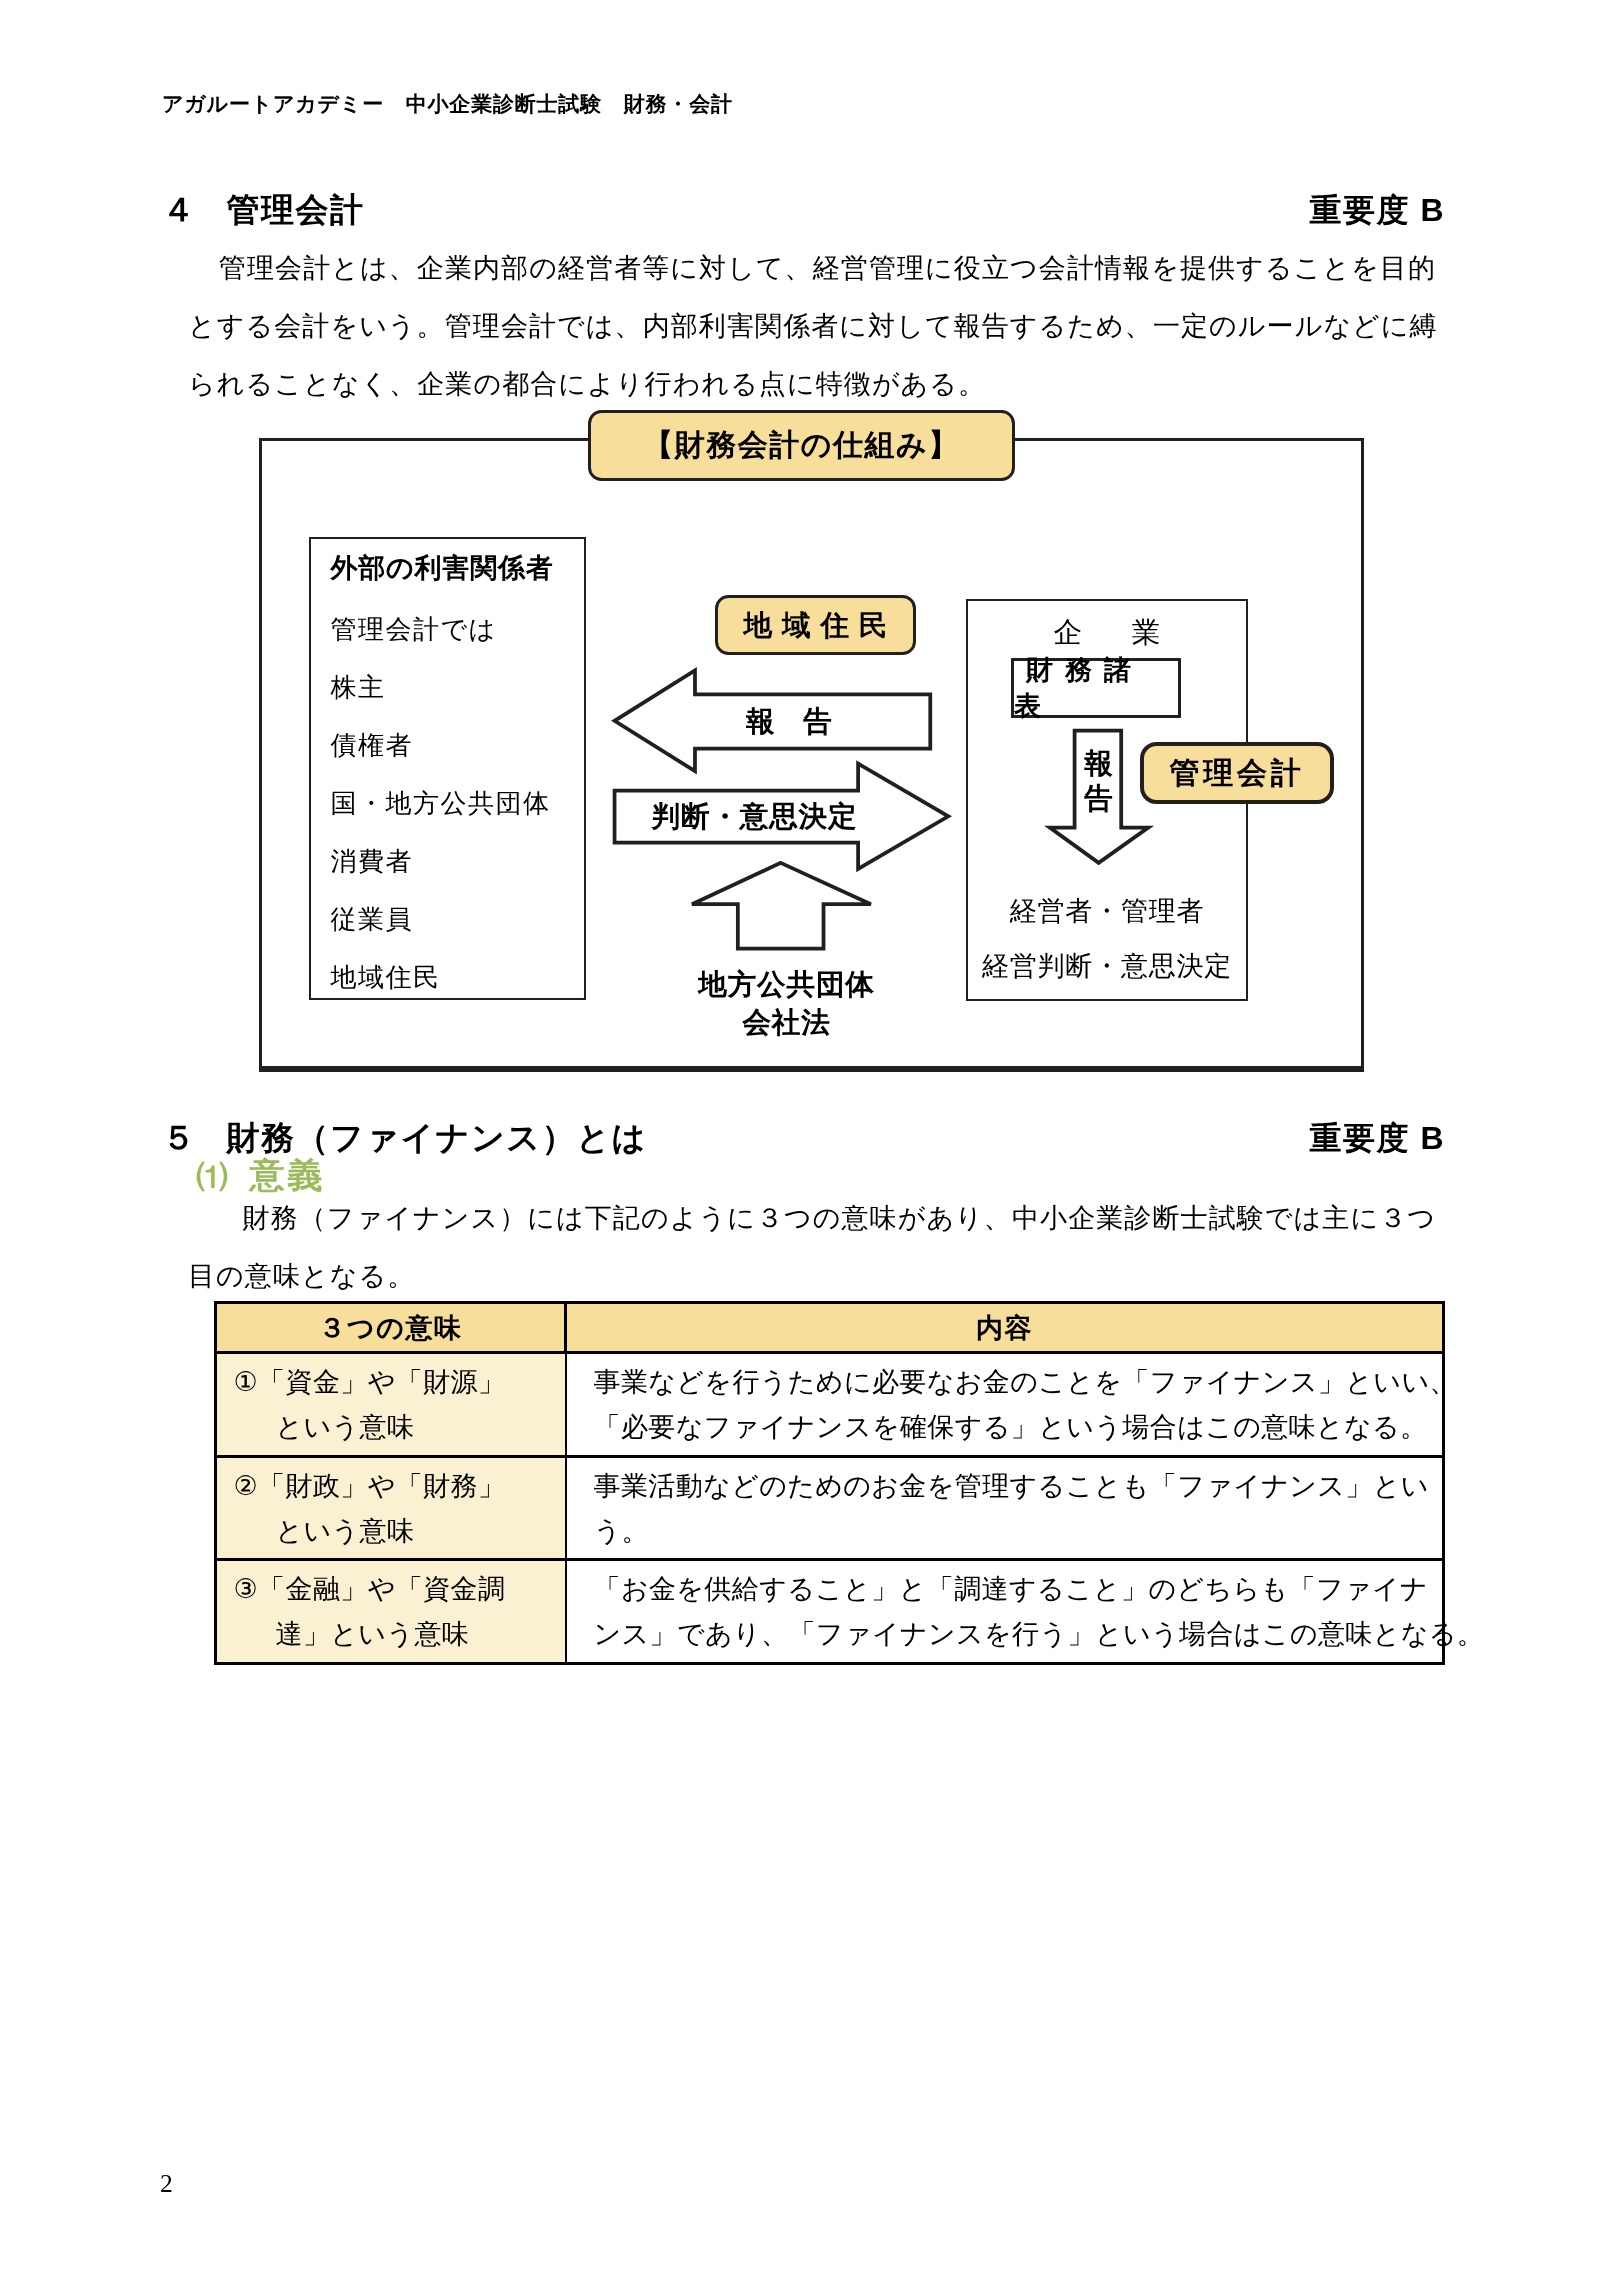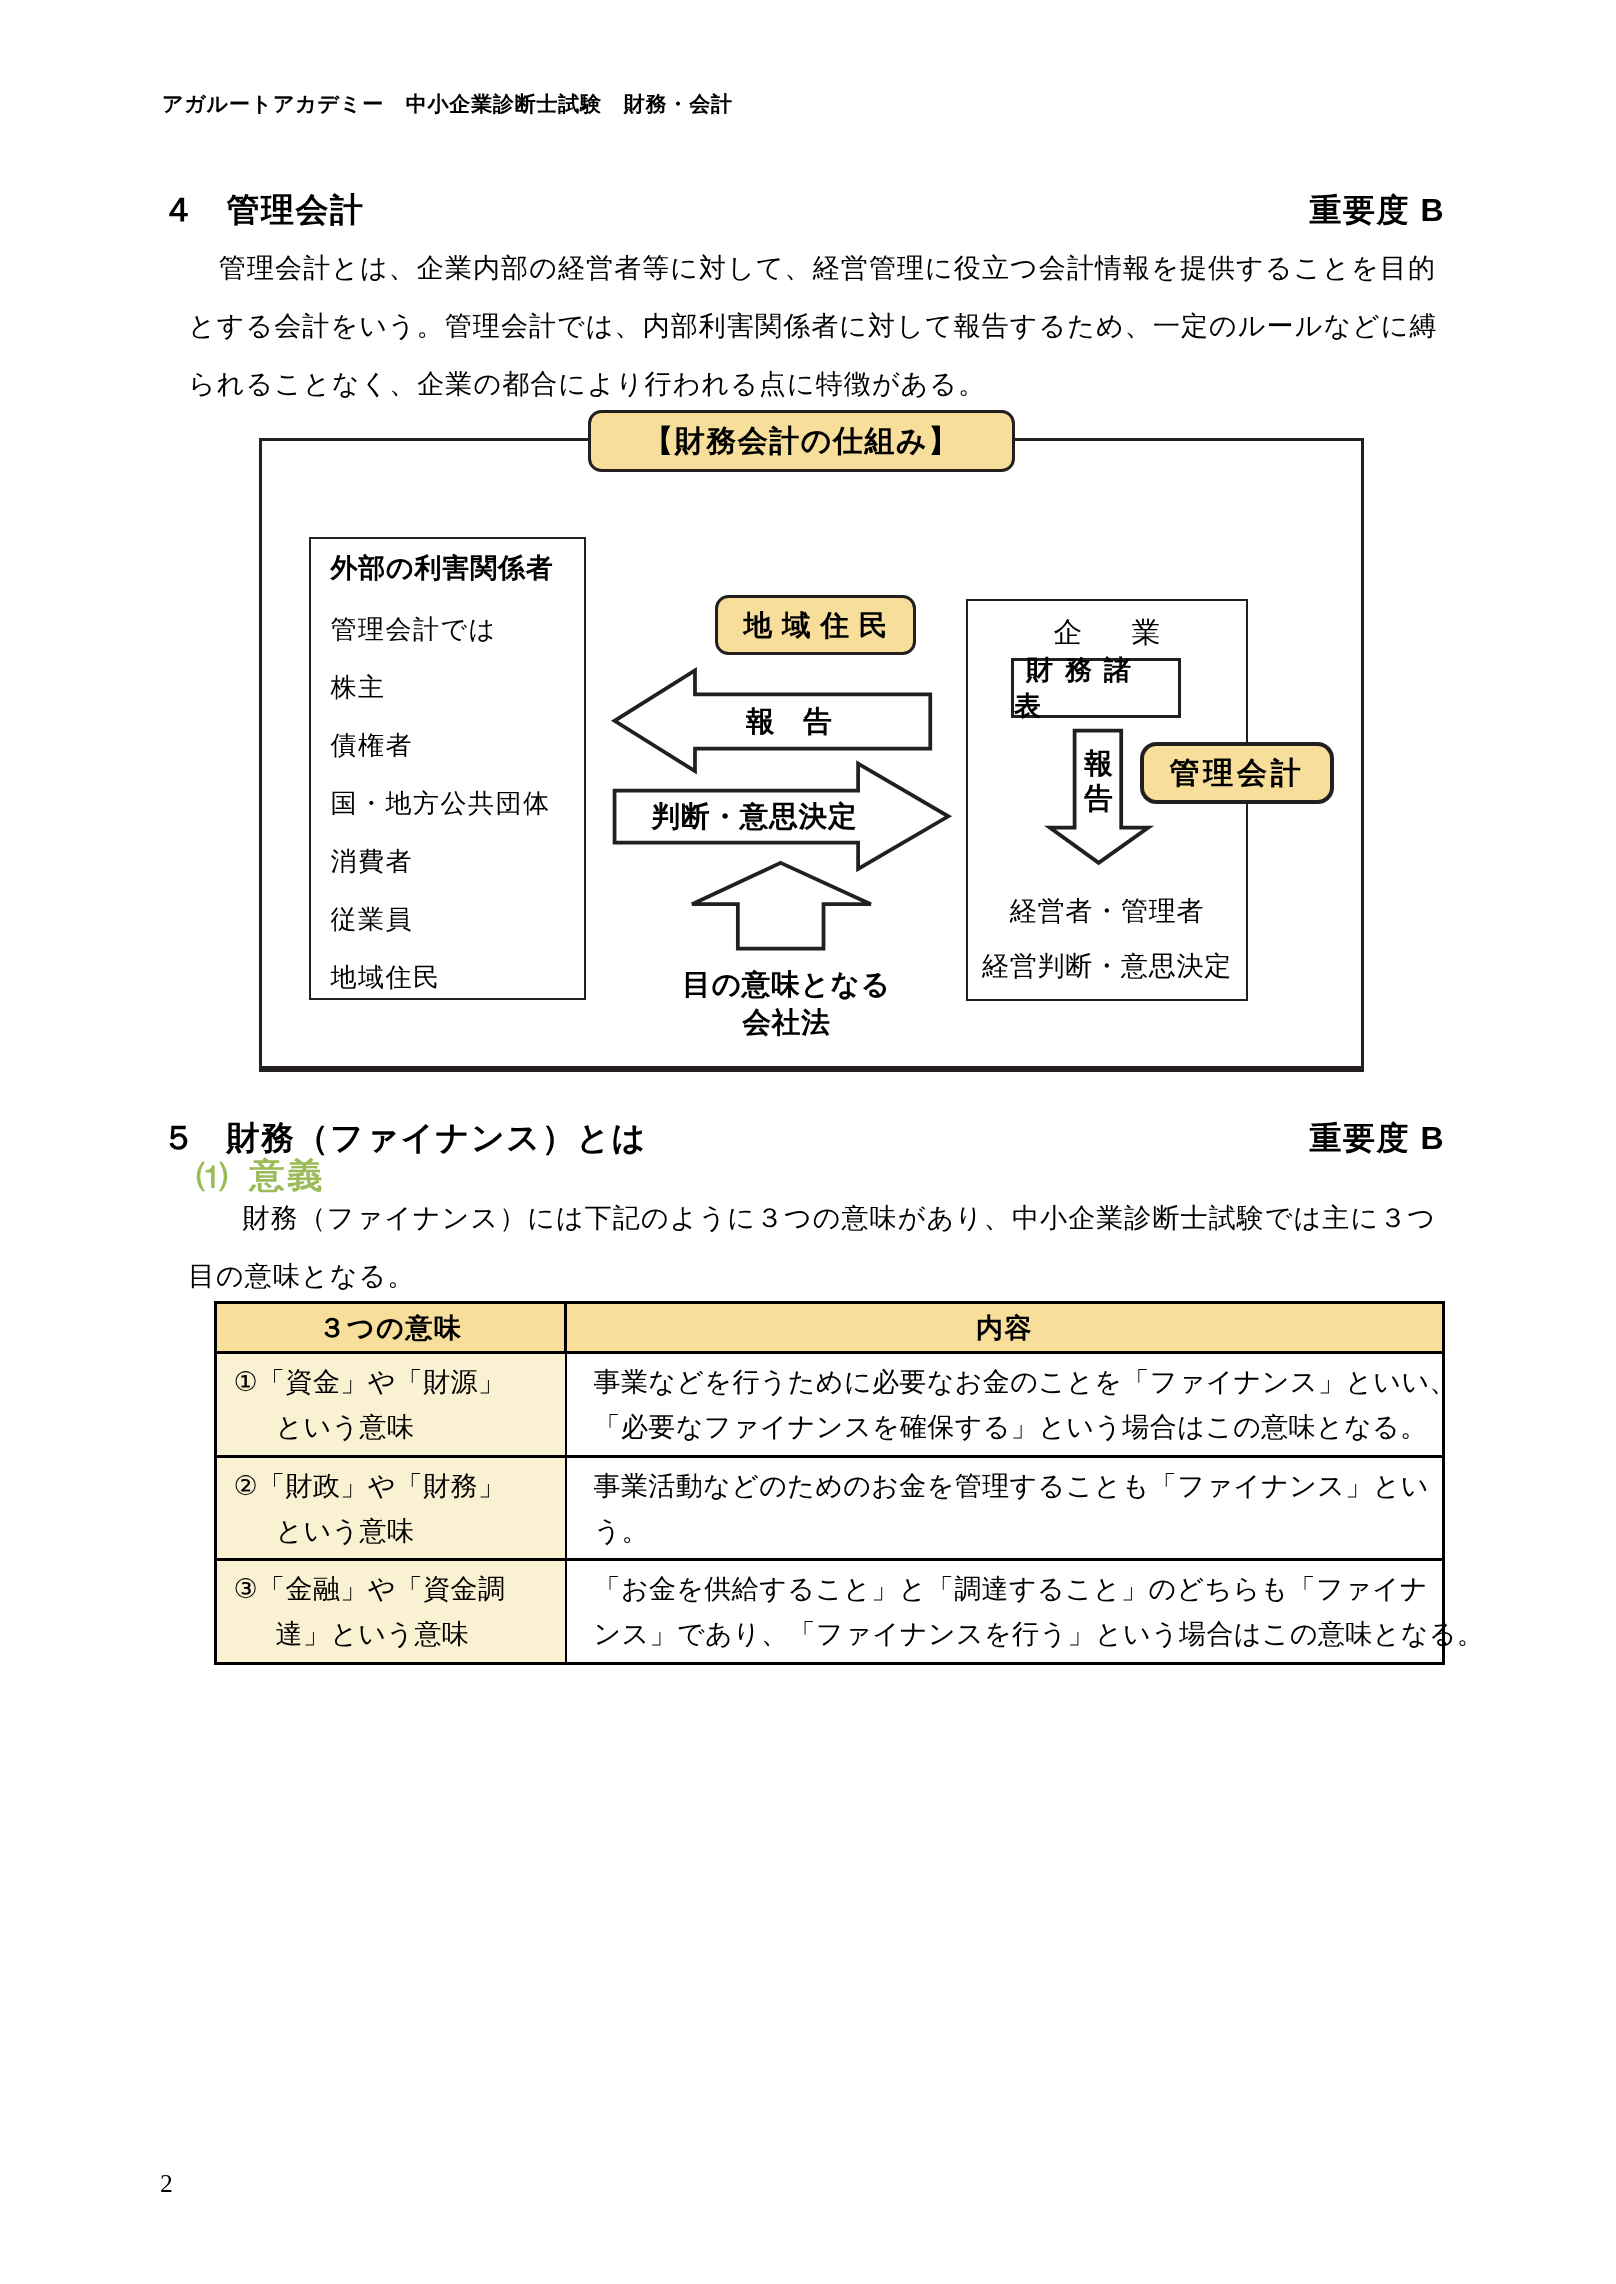--- a/index.html
+++ b/index.html
@@ -41,7 +41,7 @@
     display:flex; align-items:center; justify-content:center;
     font-weight:bold; z-index:5;
   }
-  #dgm-title{left:329px; top:0; width:427px; height:62px; font-size:30px; letter-spacing:1.5px;}
+  #dgm-title{left:329px; top:0; width:427px; height:71px; font-size:30px; letter-spacing:1.5px;}
   #fa-box{left:456px; top:185px; width:201px; height:60px; font-size:28.6px; letter-spacing:9.8px; text-indent:9.8px;}
   #ma-box{left:881px; top:332px; width:194px; height:62px; font-size:30px; letter-spacing:3.8px; border-radius:16.5px; border-width:4.5px;}
   .white-box{background:#fff; border:2.3px solid var(--line); z-index:2;}

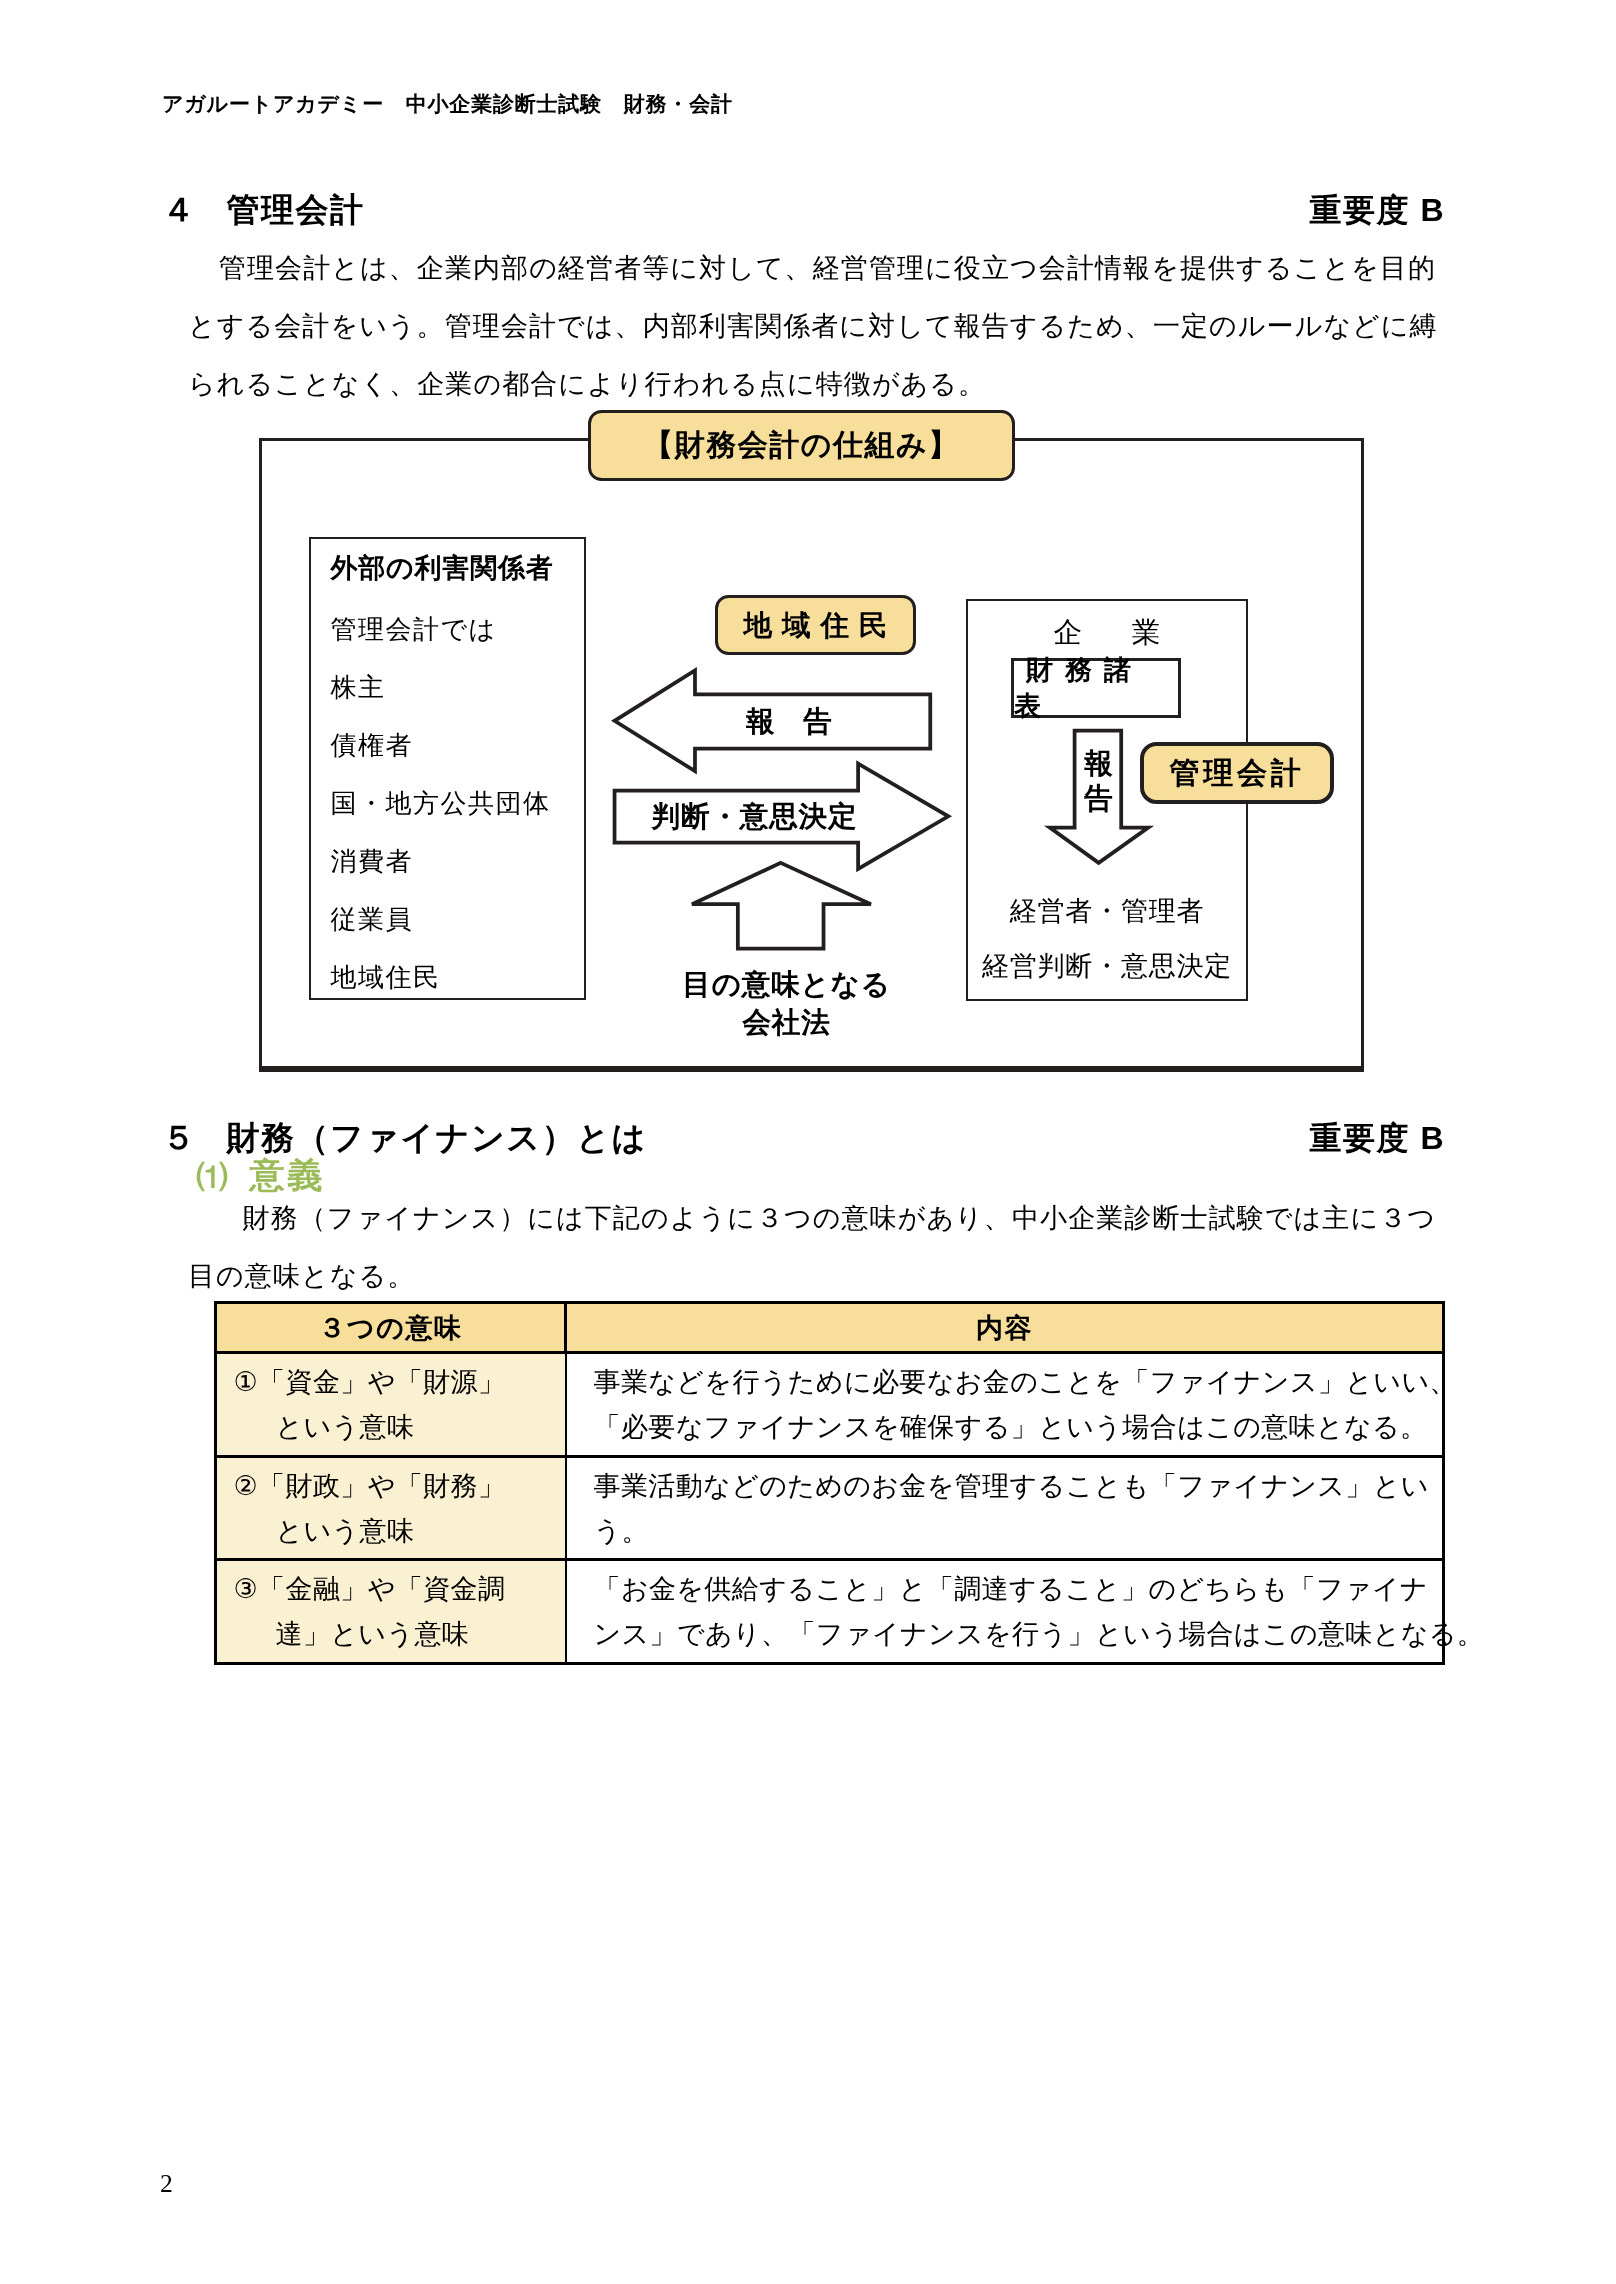--- a/index.html
+++ b/index.html
@@ -150,7 +150,7 @@
         <div class="tline">告</div>
       </div>
     <div id="lbl-laws" class="abs arrow-label gothic">
-        <div class="tline">目の意味となる</div>
+        <div class="tline">地方公共団体</div>
         <div class="tline">会社法</div>
       </div>
   </div>

